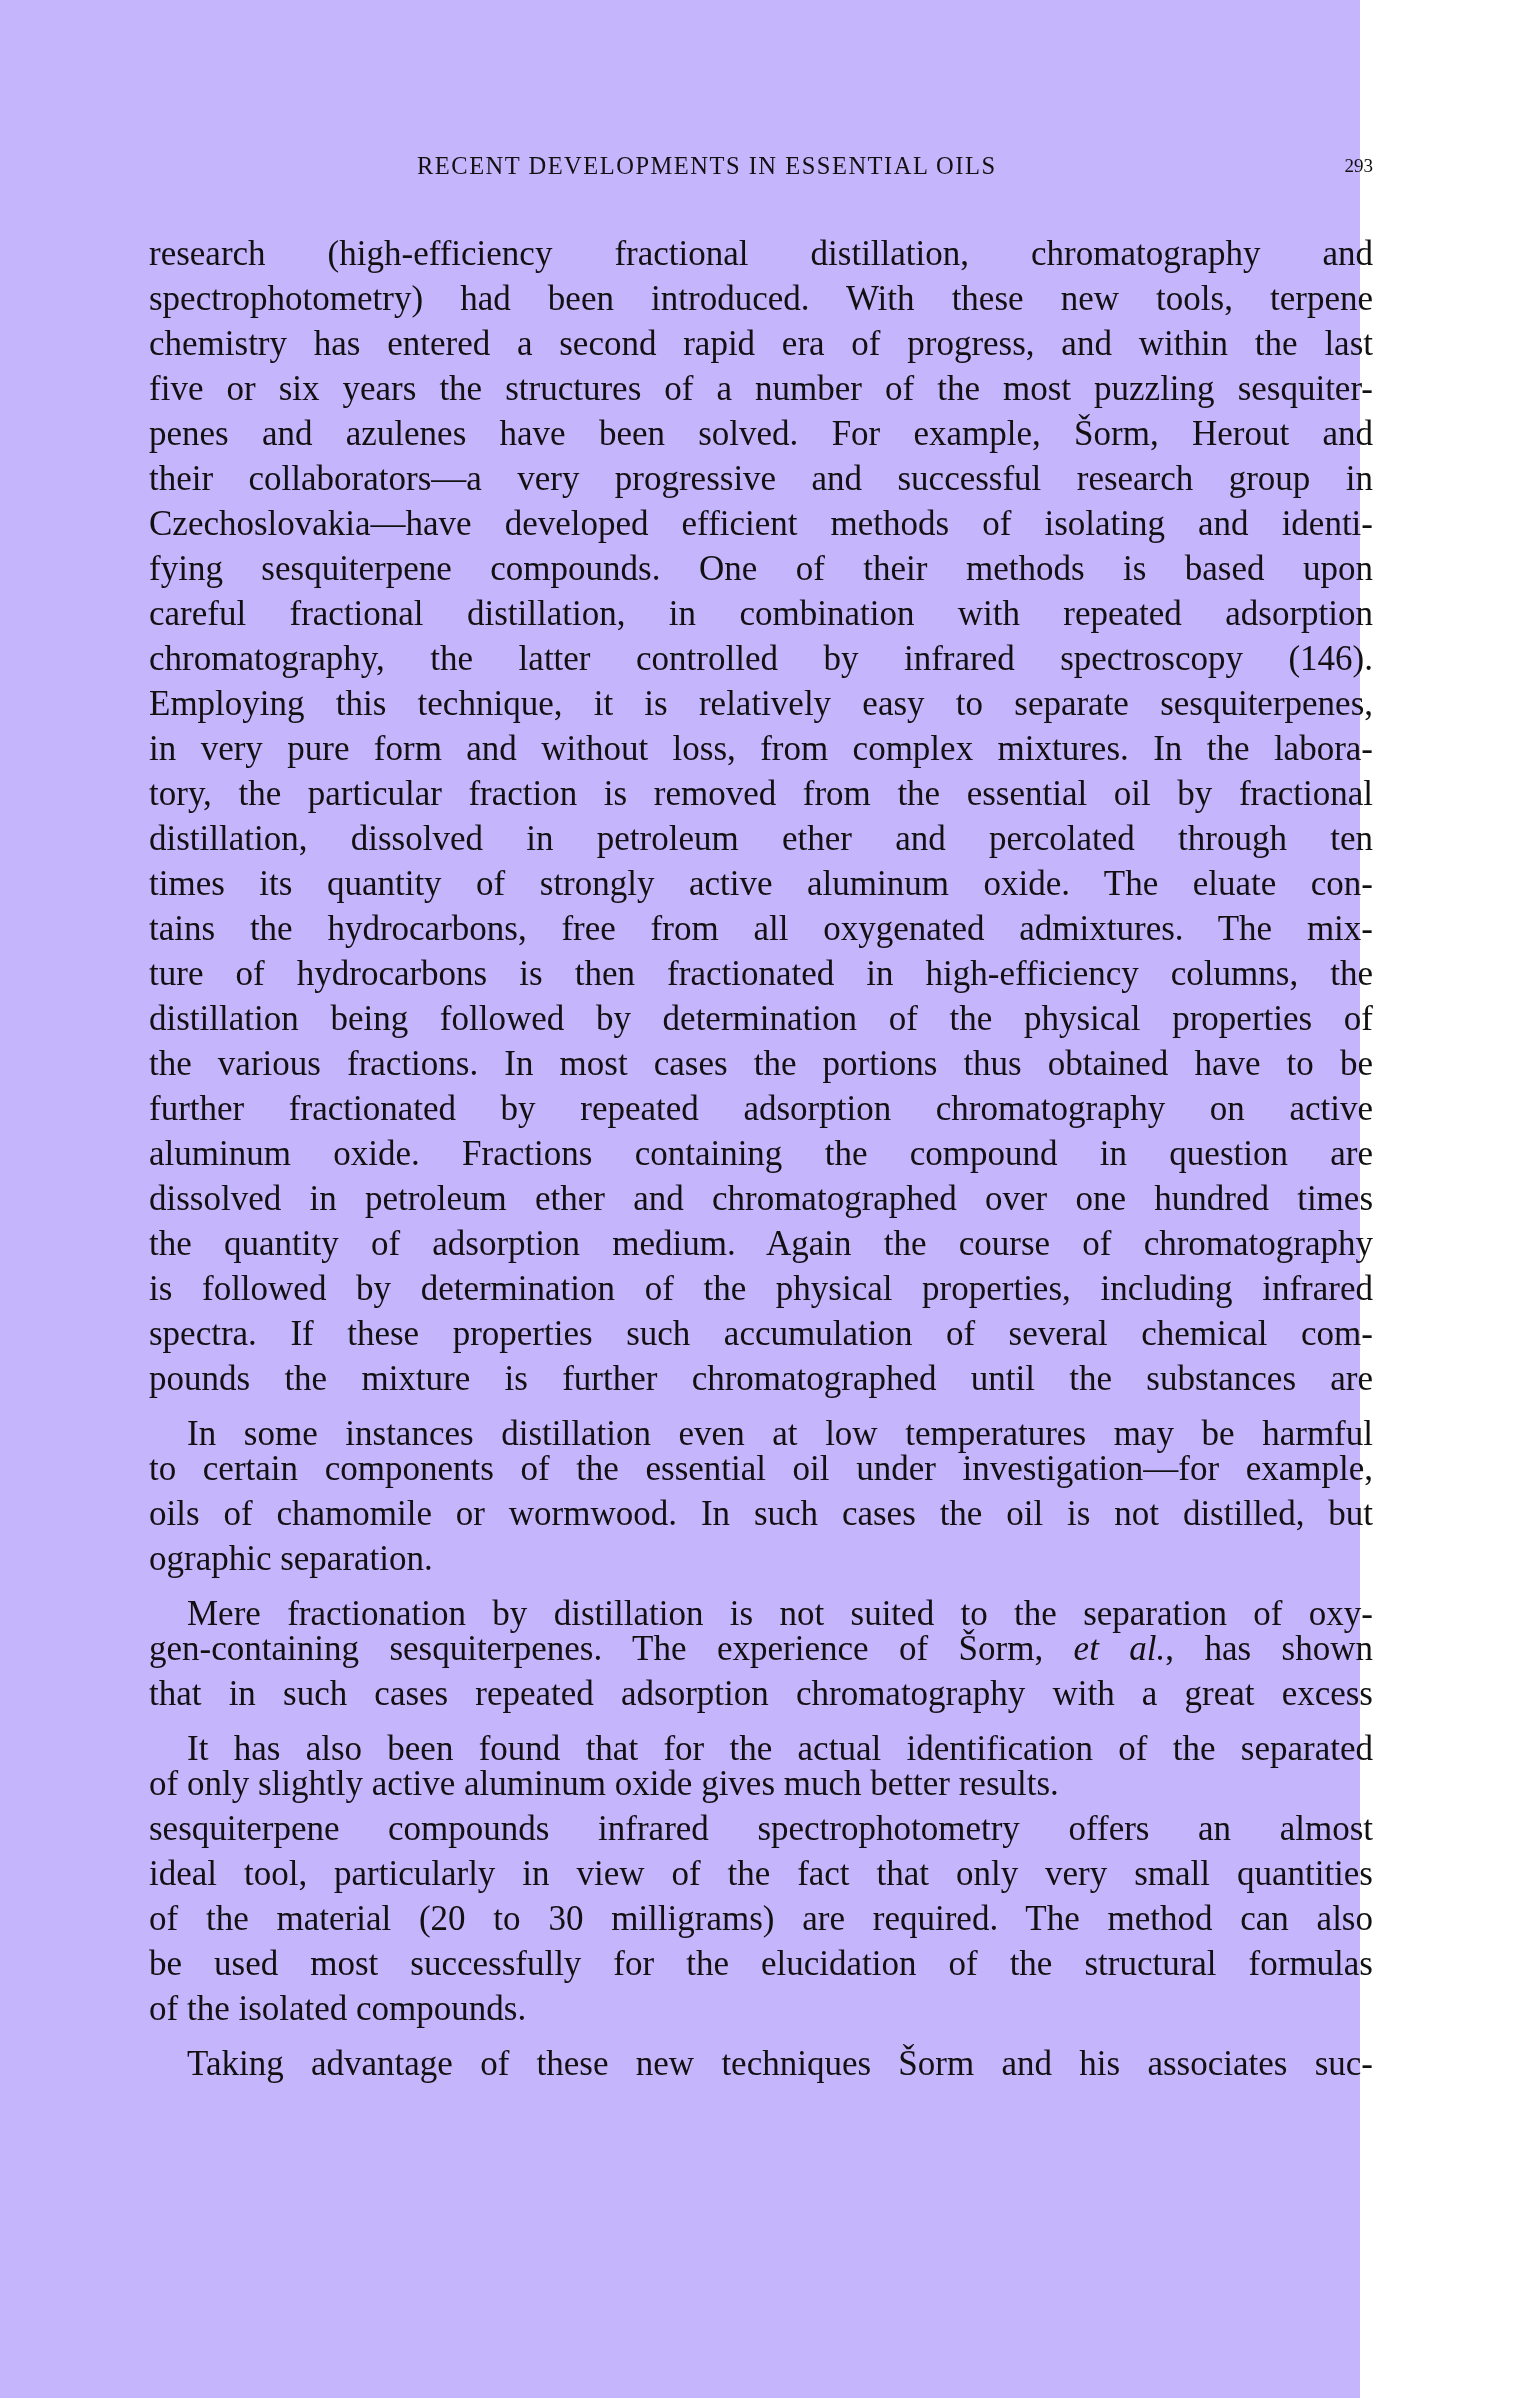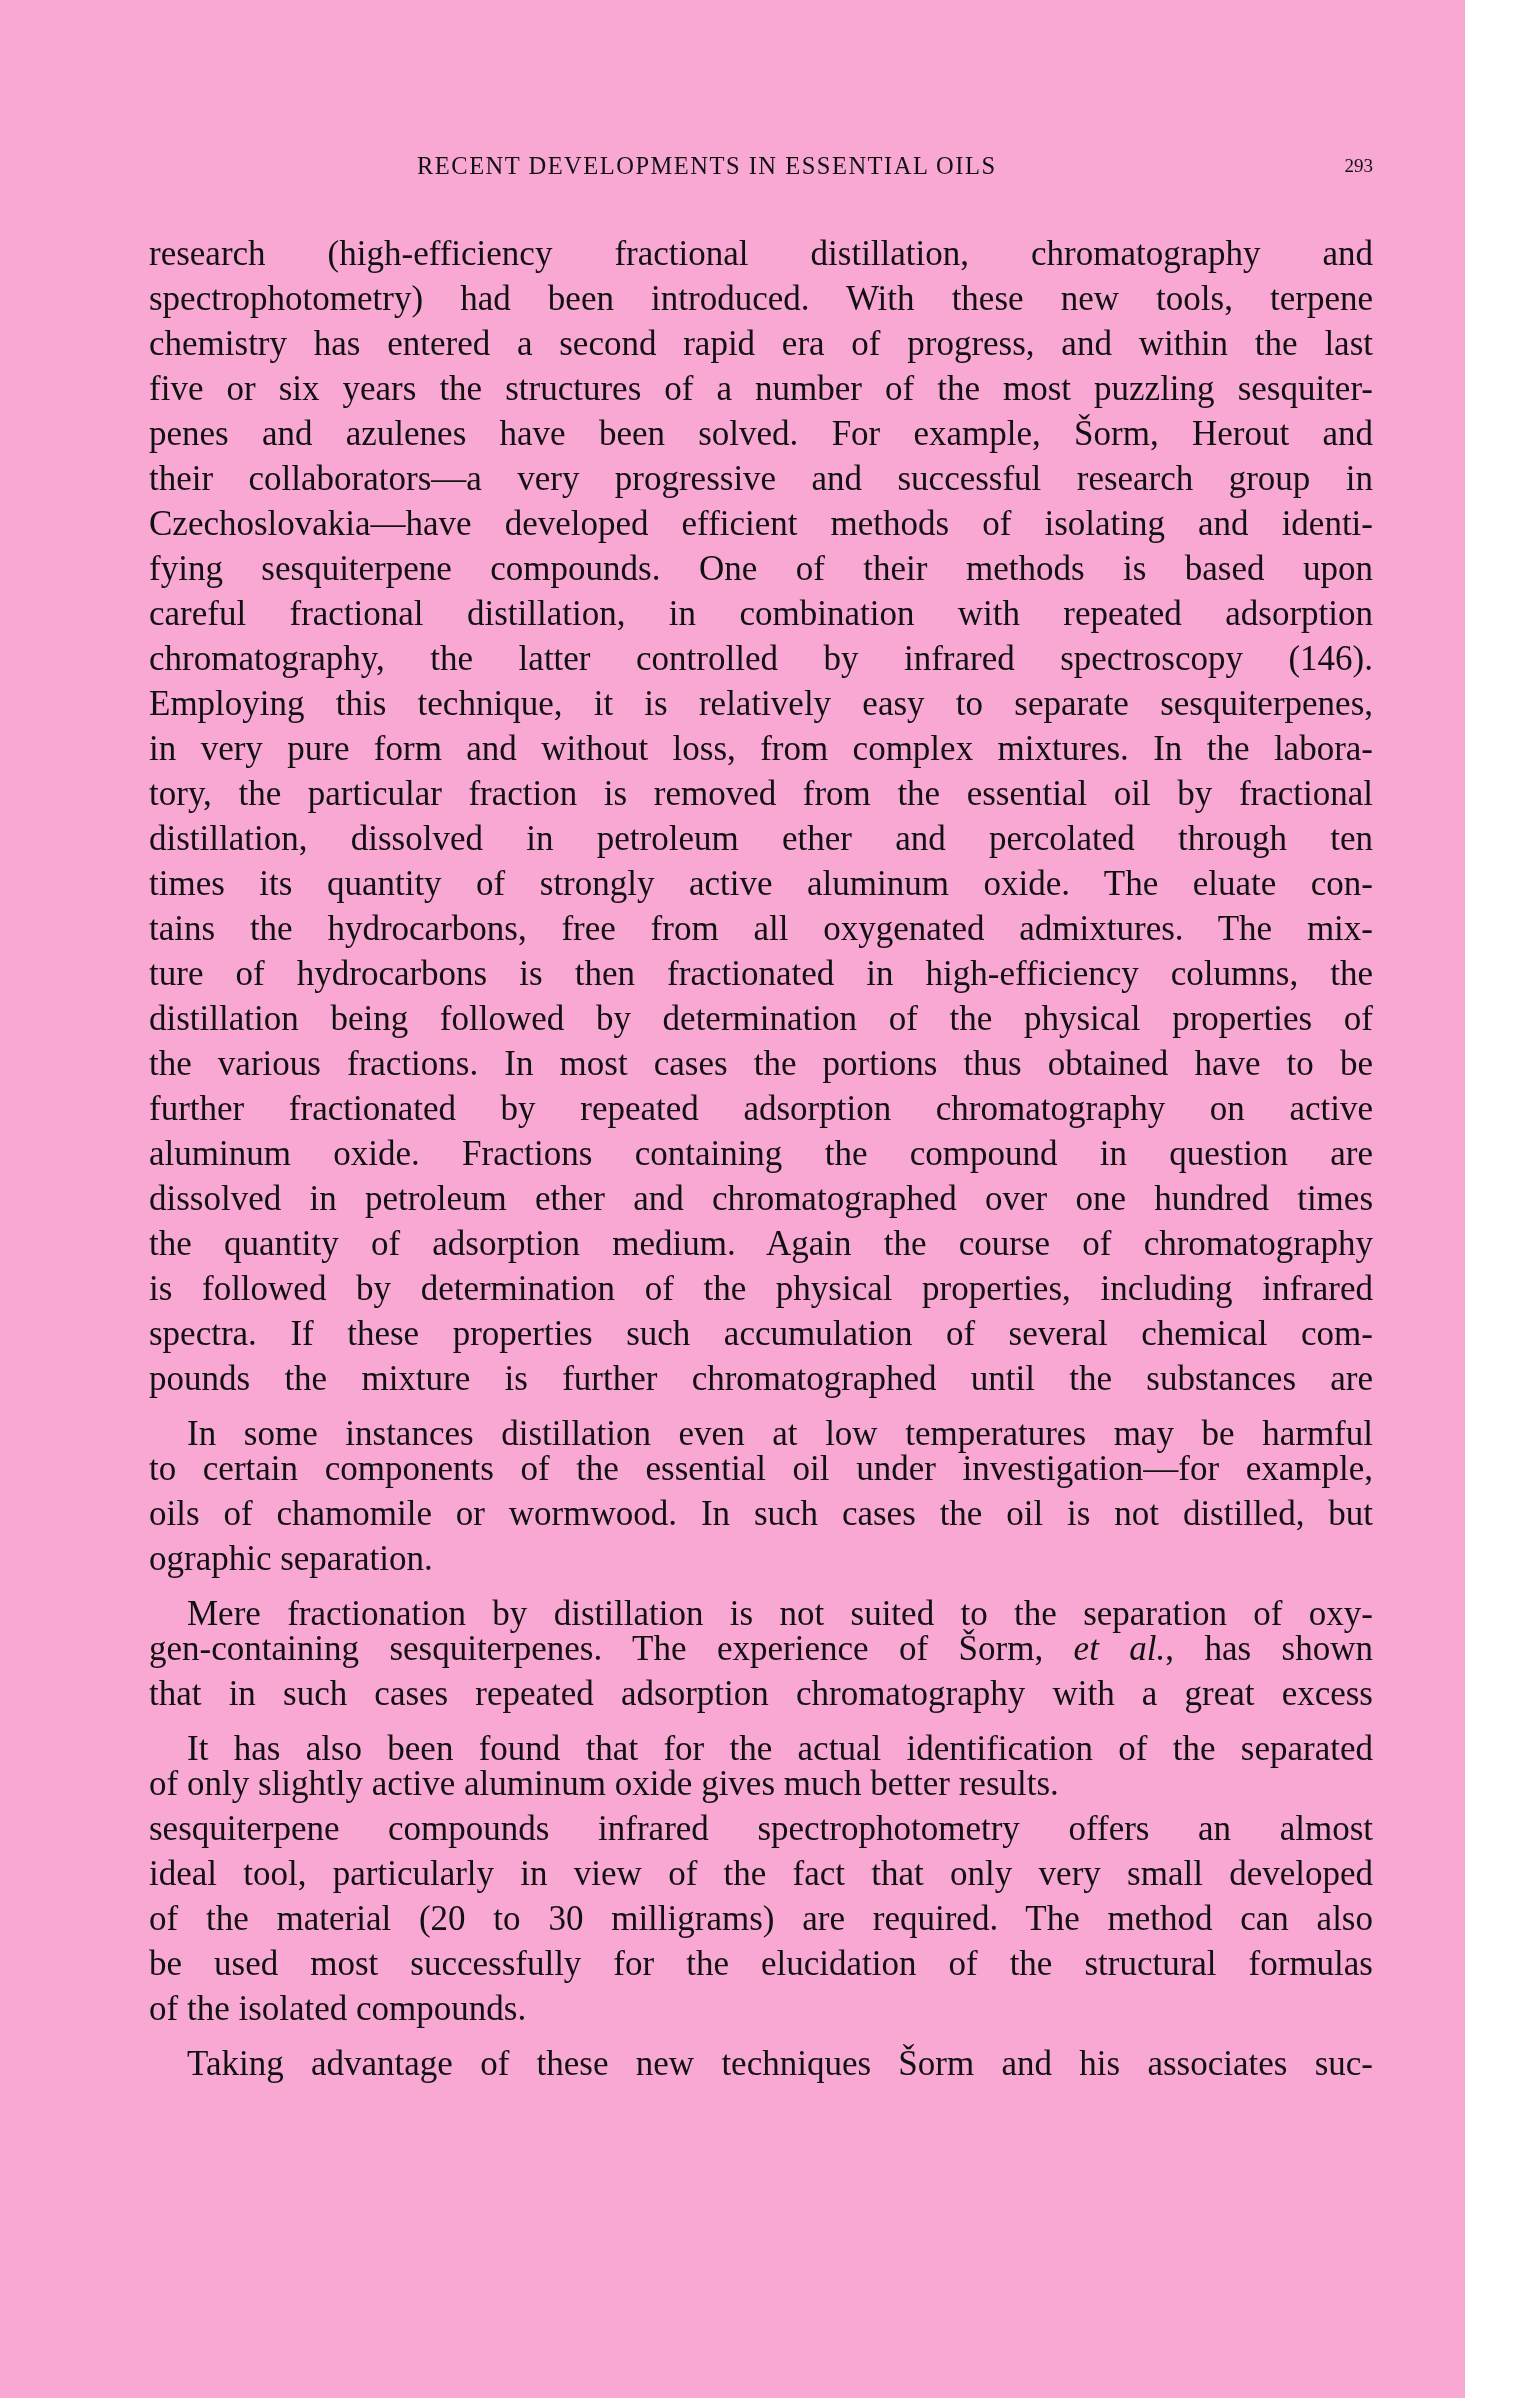--- a/index.html
+++ b/index.html
@@ -4,7 +4,7 @@
 <style>
   html, body { margin: 0; padding: 0; background: #ffffff; }
   body { width: 1524px; height: 2398px; position: relative; overflow: hidden; }
-  .page { position: absolute; left: 0; top: 0; width: 1465px; height: 2398px; background: #f9a8d4; color: #111; }
+  .page { position: absolute; left: 0; top: 0; width: 1360px; height: 2398px; background: #c4b5fd; color: #111; }
   .running-head {
     position: absolute; left: 417px; top: 149px; width: 956px; height: 38px;
     font-family: "Liberation Serif", "DejaVu Serif", serif;

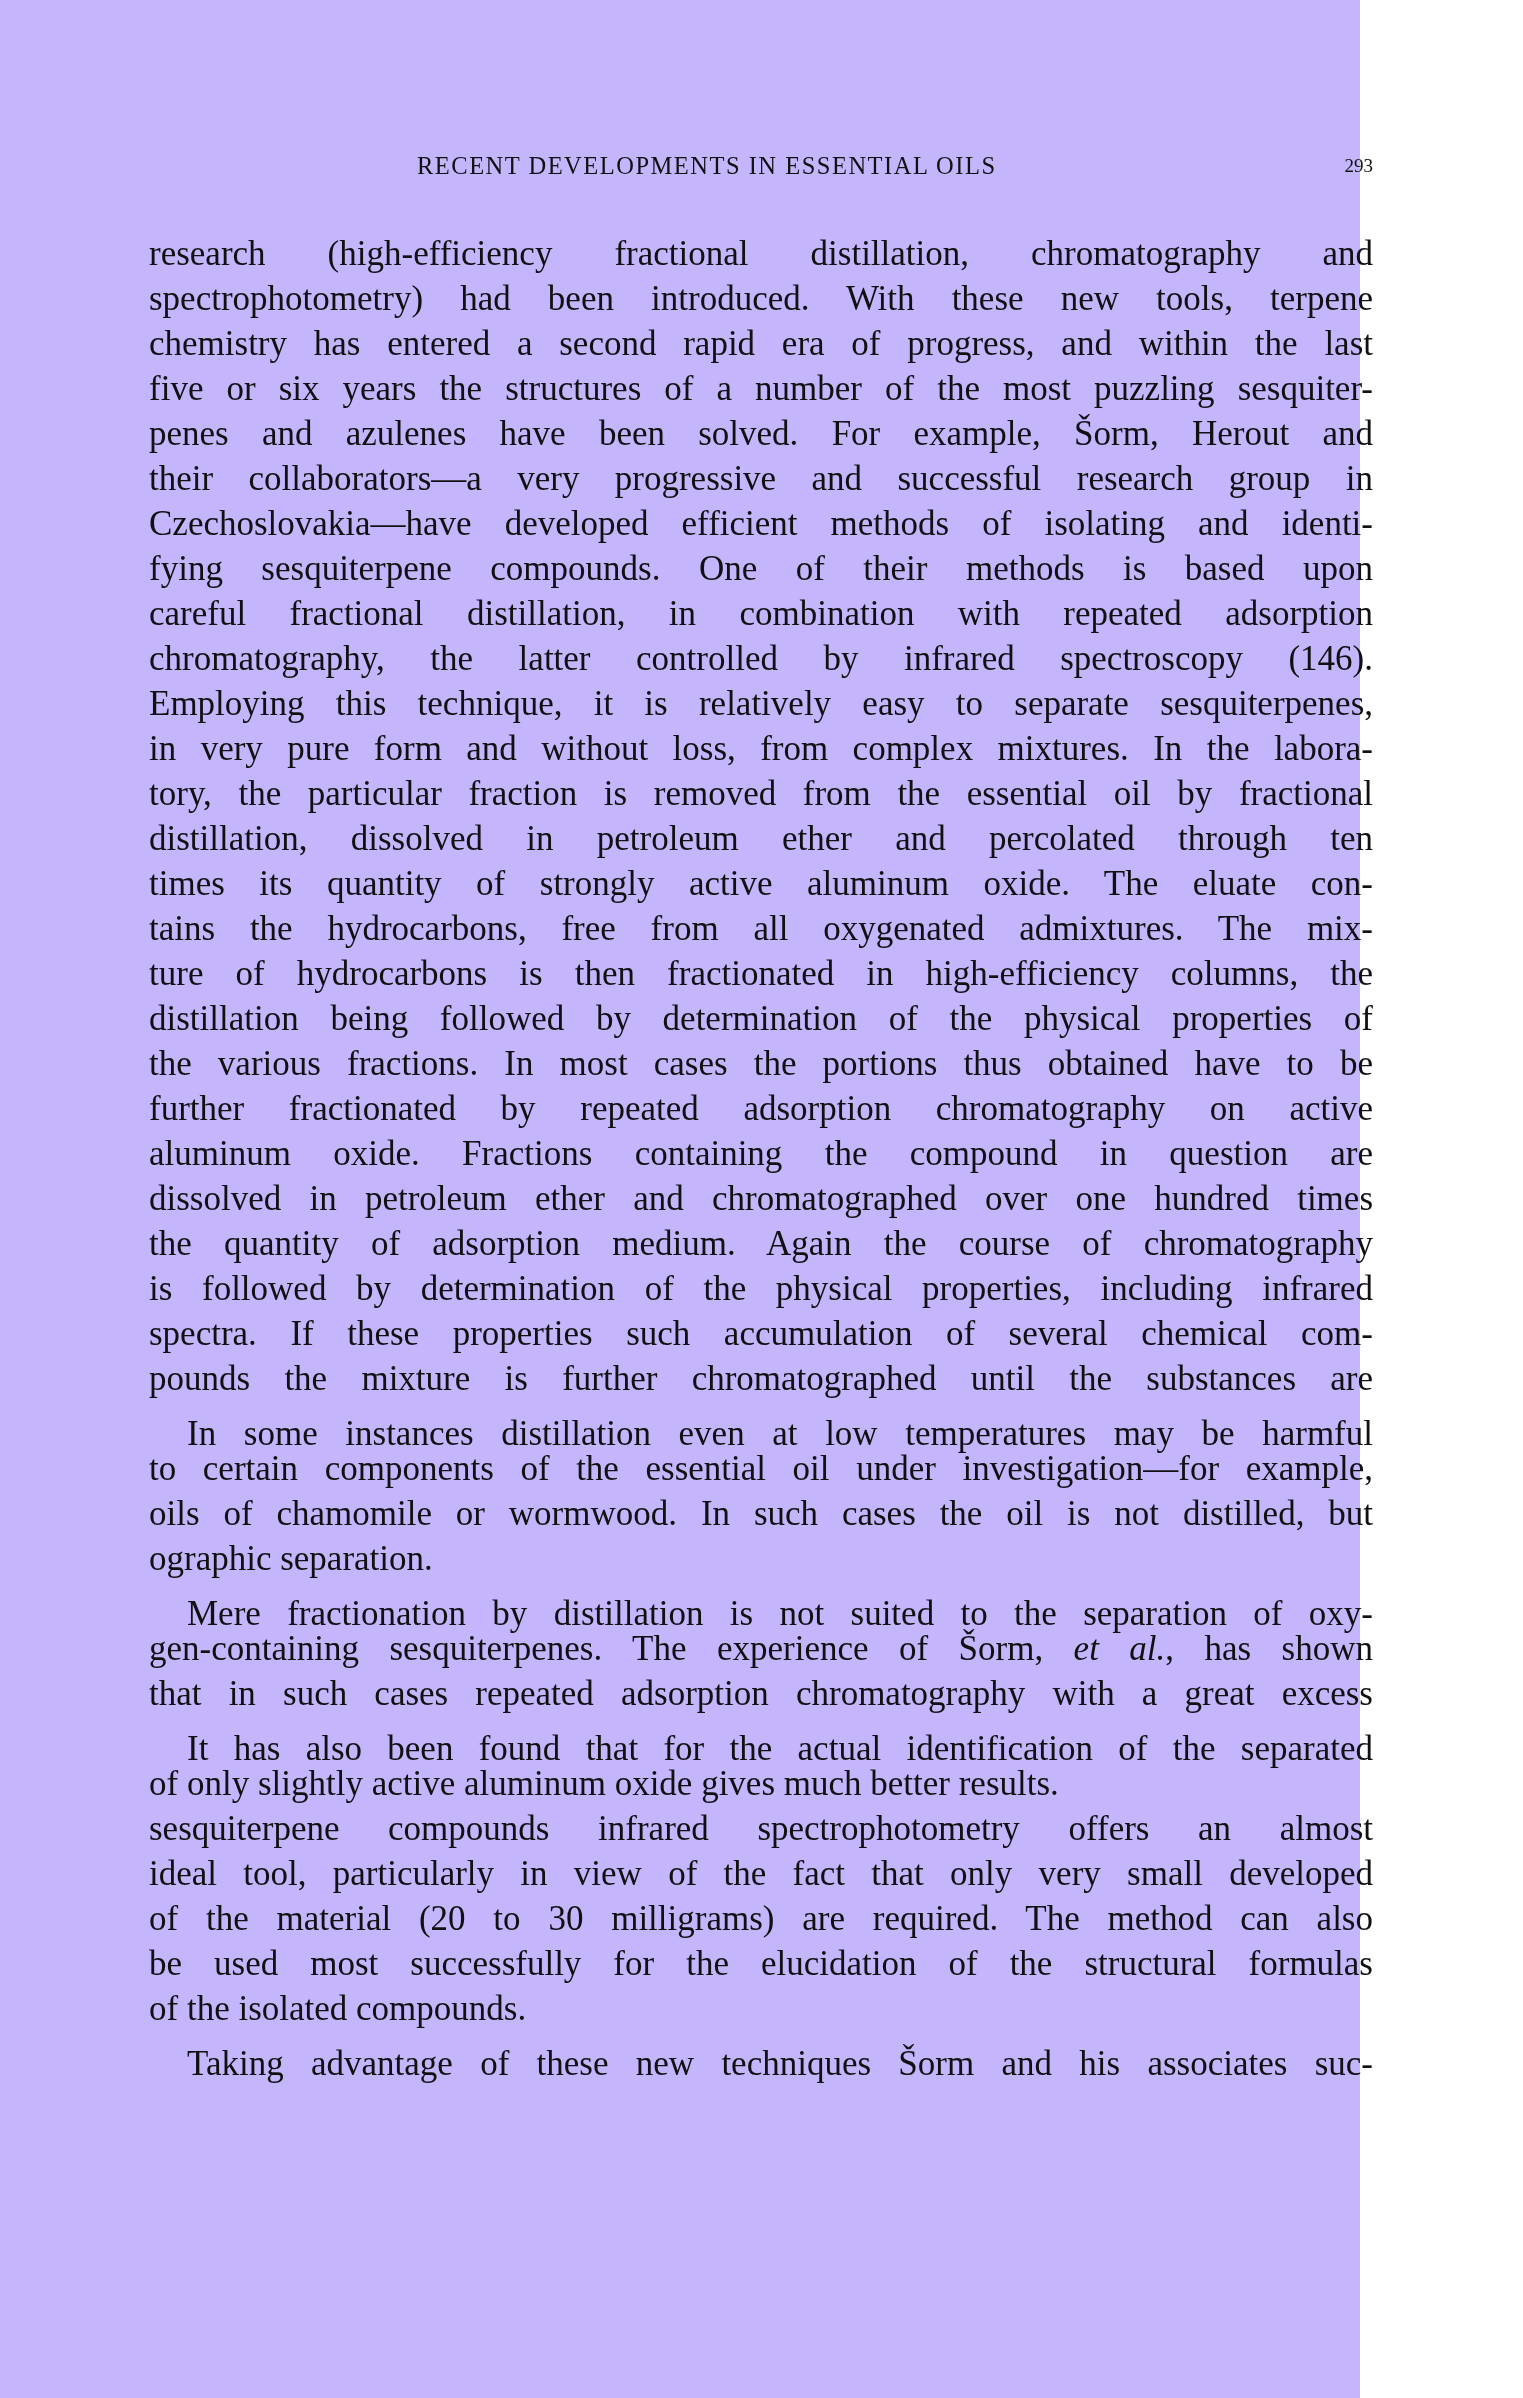--- a/index.html
+++ b/index.html
@@ -82,7 +82,7 @@
 
     <div class="line last"><span>of only slightly active aluminum oxide gives much better results.</span></div>
     <div class="line"><span>sesquiterpene compounds infrared spectrophotometry offers an almost</span></div>
-    <div class="line"><span>ideal tool, particularly in view of the fact that only very small developed</span></div>
+    <div class="line"><span>ideal tool, particularly in view of the fact that only very small quantities</span></div>
     <div class="line"><span>of the material (20 to 30 milligrams) are required. The method can also</span></div>
     <div class="line"><span>be used most successfully for the elucidation of the structural formulas</span></div>
     <div class="line last"><span>of the isolated compounds.</span></div>

